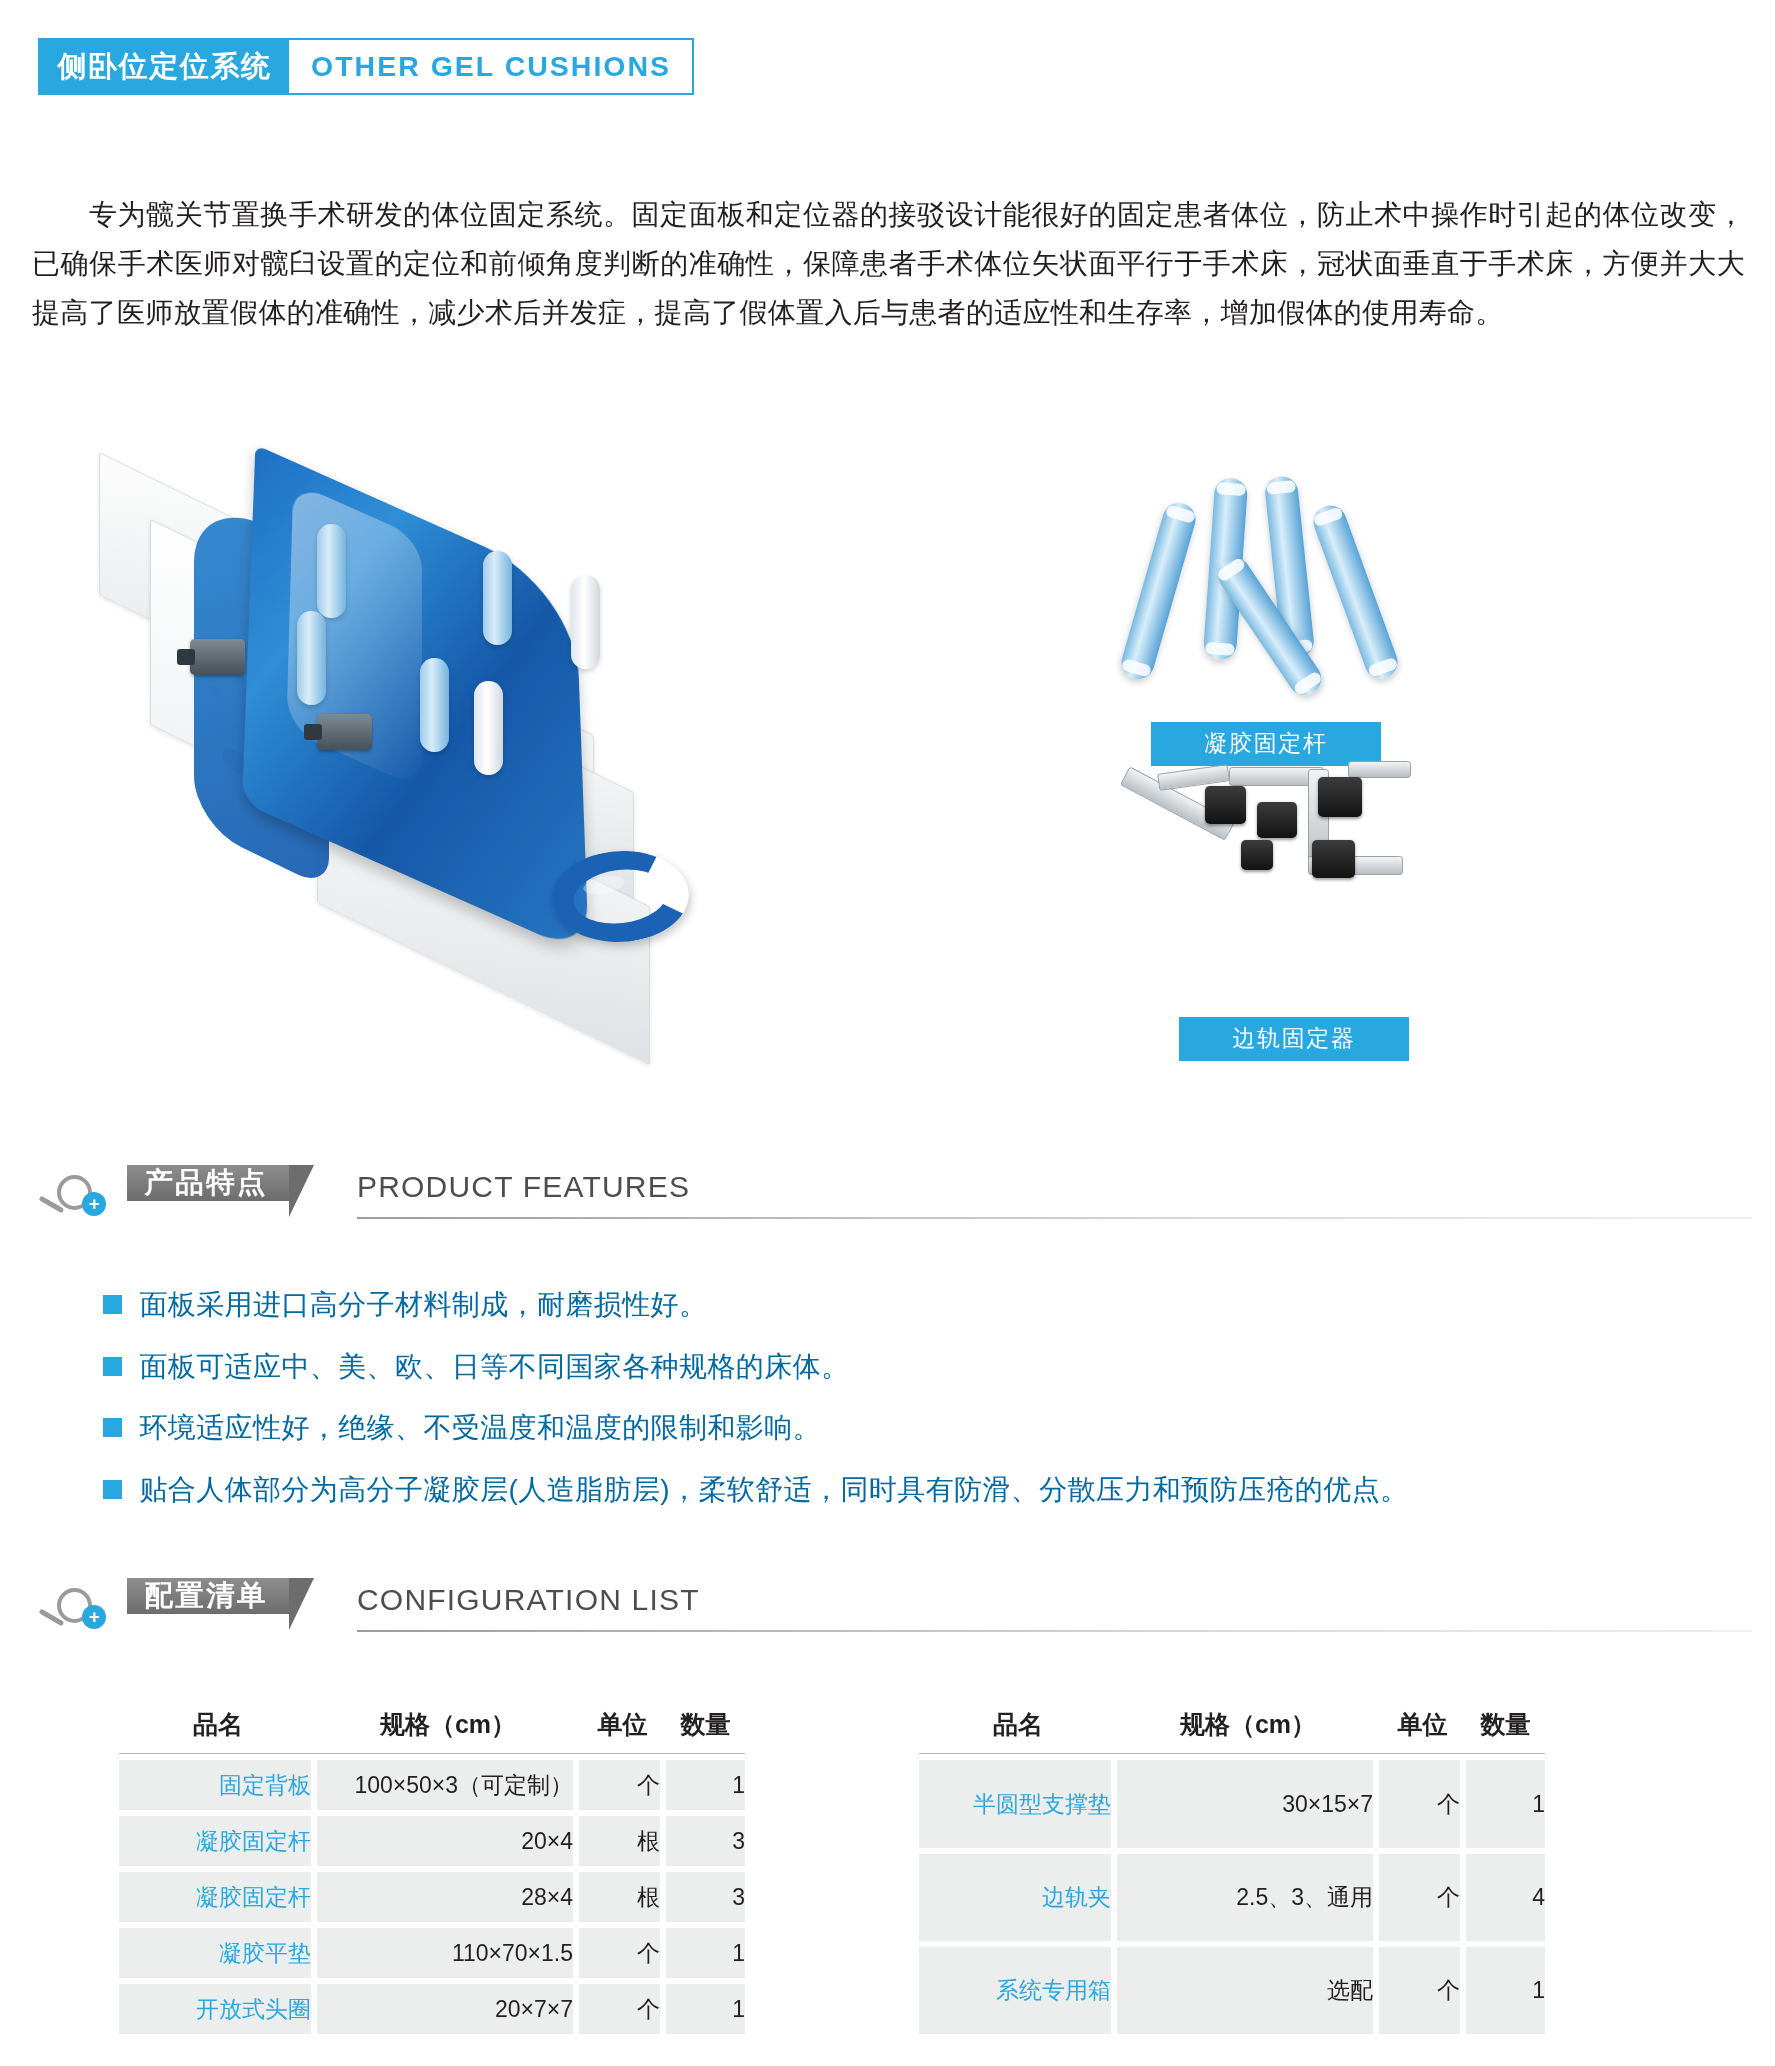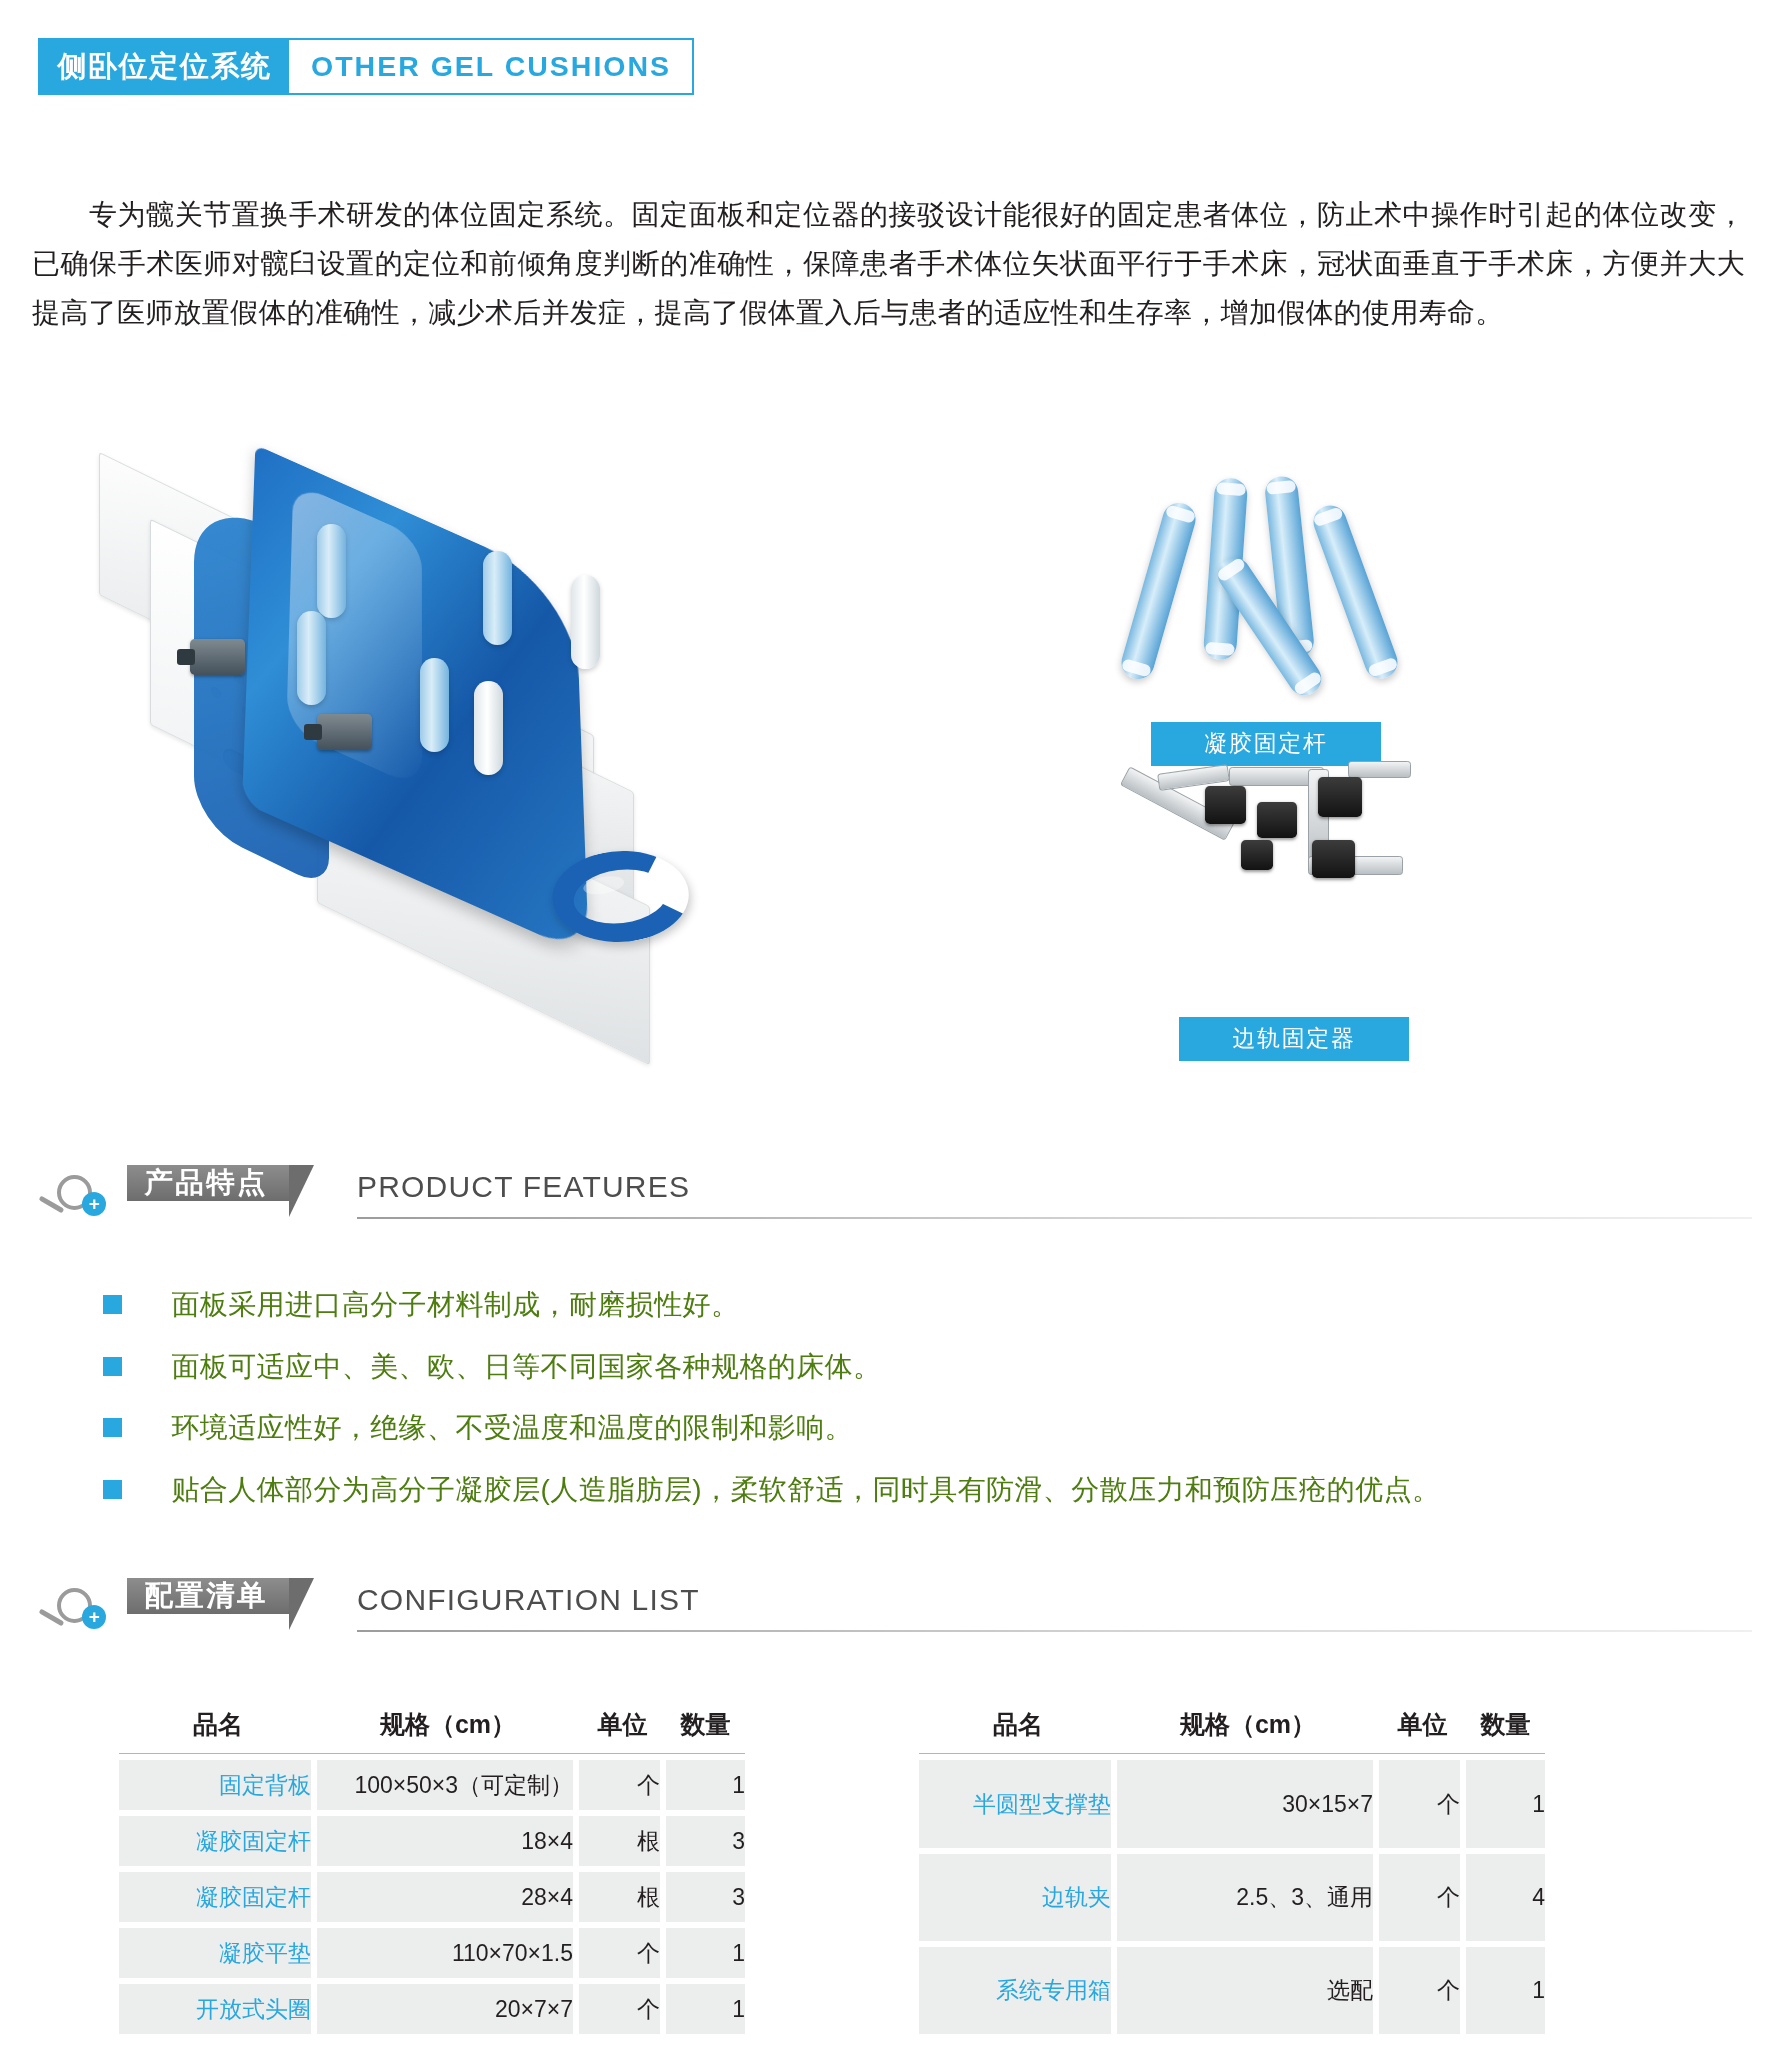--- a/index.html
+++ b/index.html
@@ -363,9 +363,8 @@
   .feature-text {
     font-size: 28px;
     line-height: 41px;
-    color: #4d7c0f;
+    color: #0369a1;
     letter-spacing: 0.4px;
-    margin-left: 32px;
   }
 
   

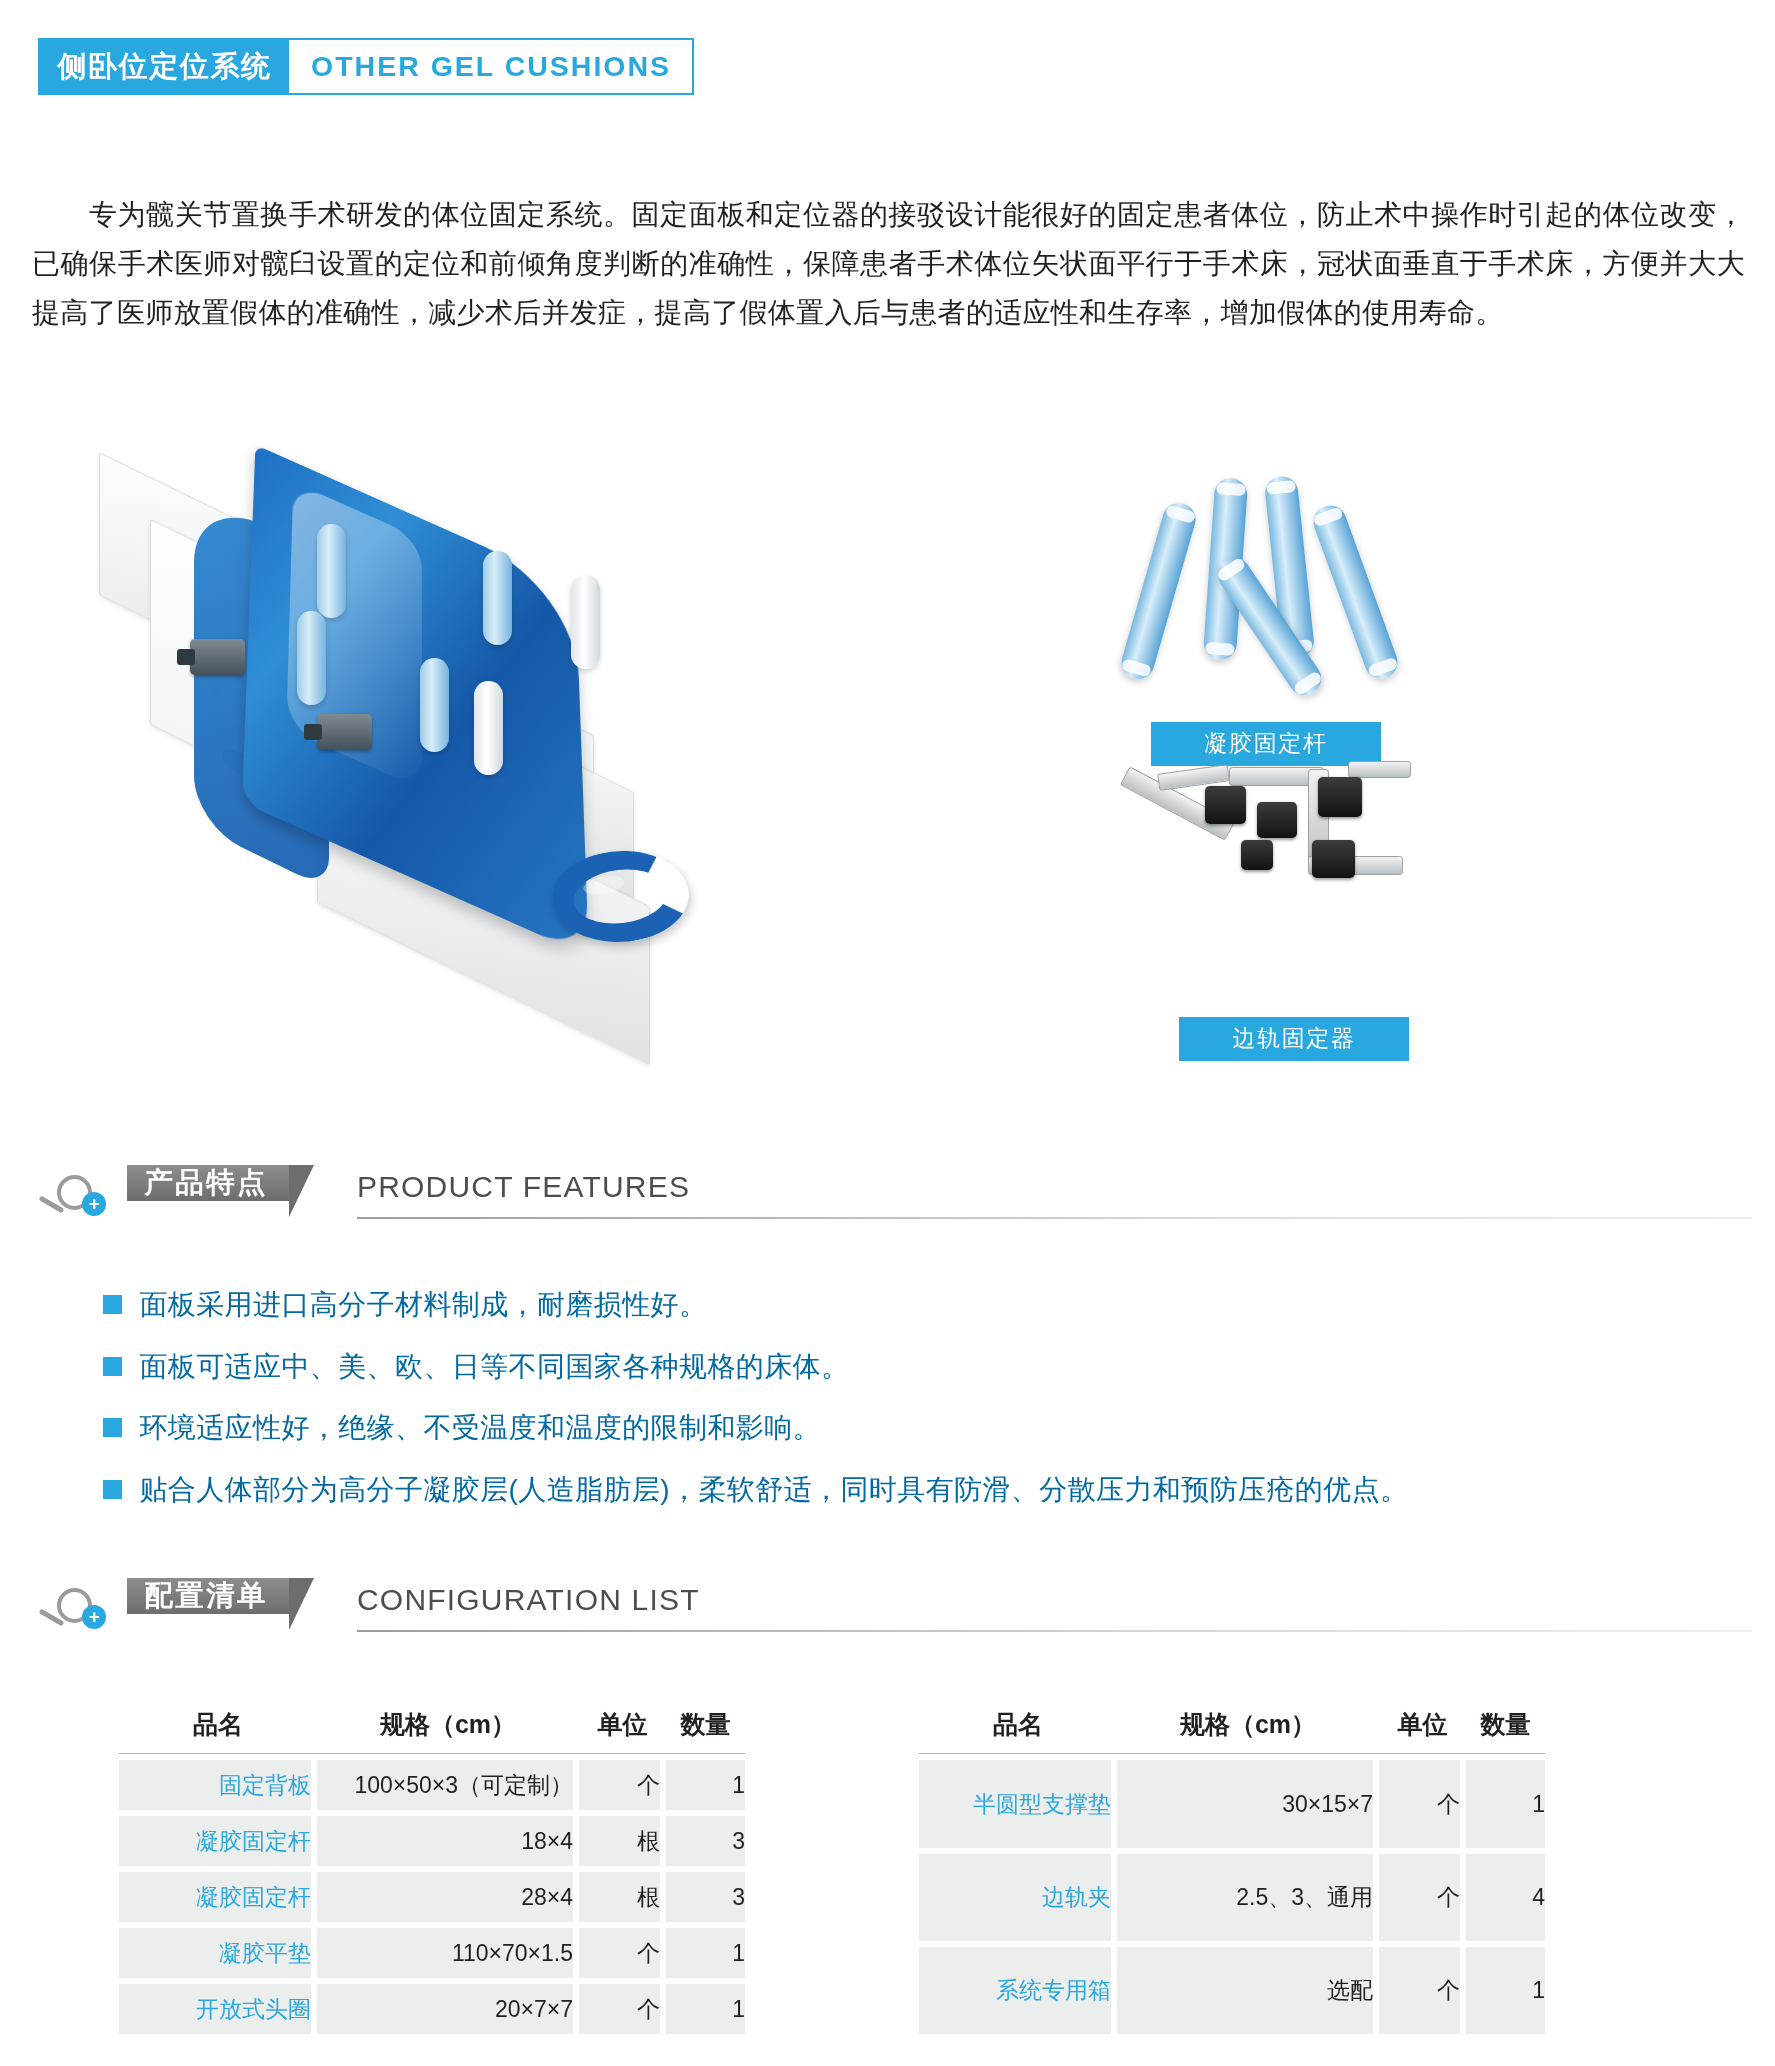--- a/index.html
+++ b/index.html
@@ -564,7 +564,7 @@
       </tr>
       <tr>
         <td class="name">凝胶固定杆</td>
-        <td>18×4</td>
+        <td>20×4</td>
         <td>根</td>
         <td>3</td>
       </tr>

